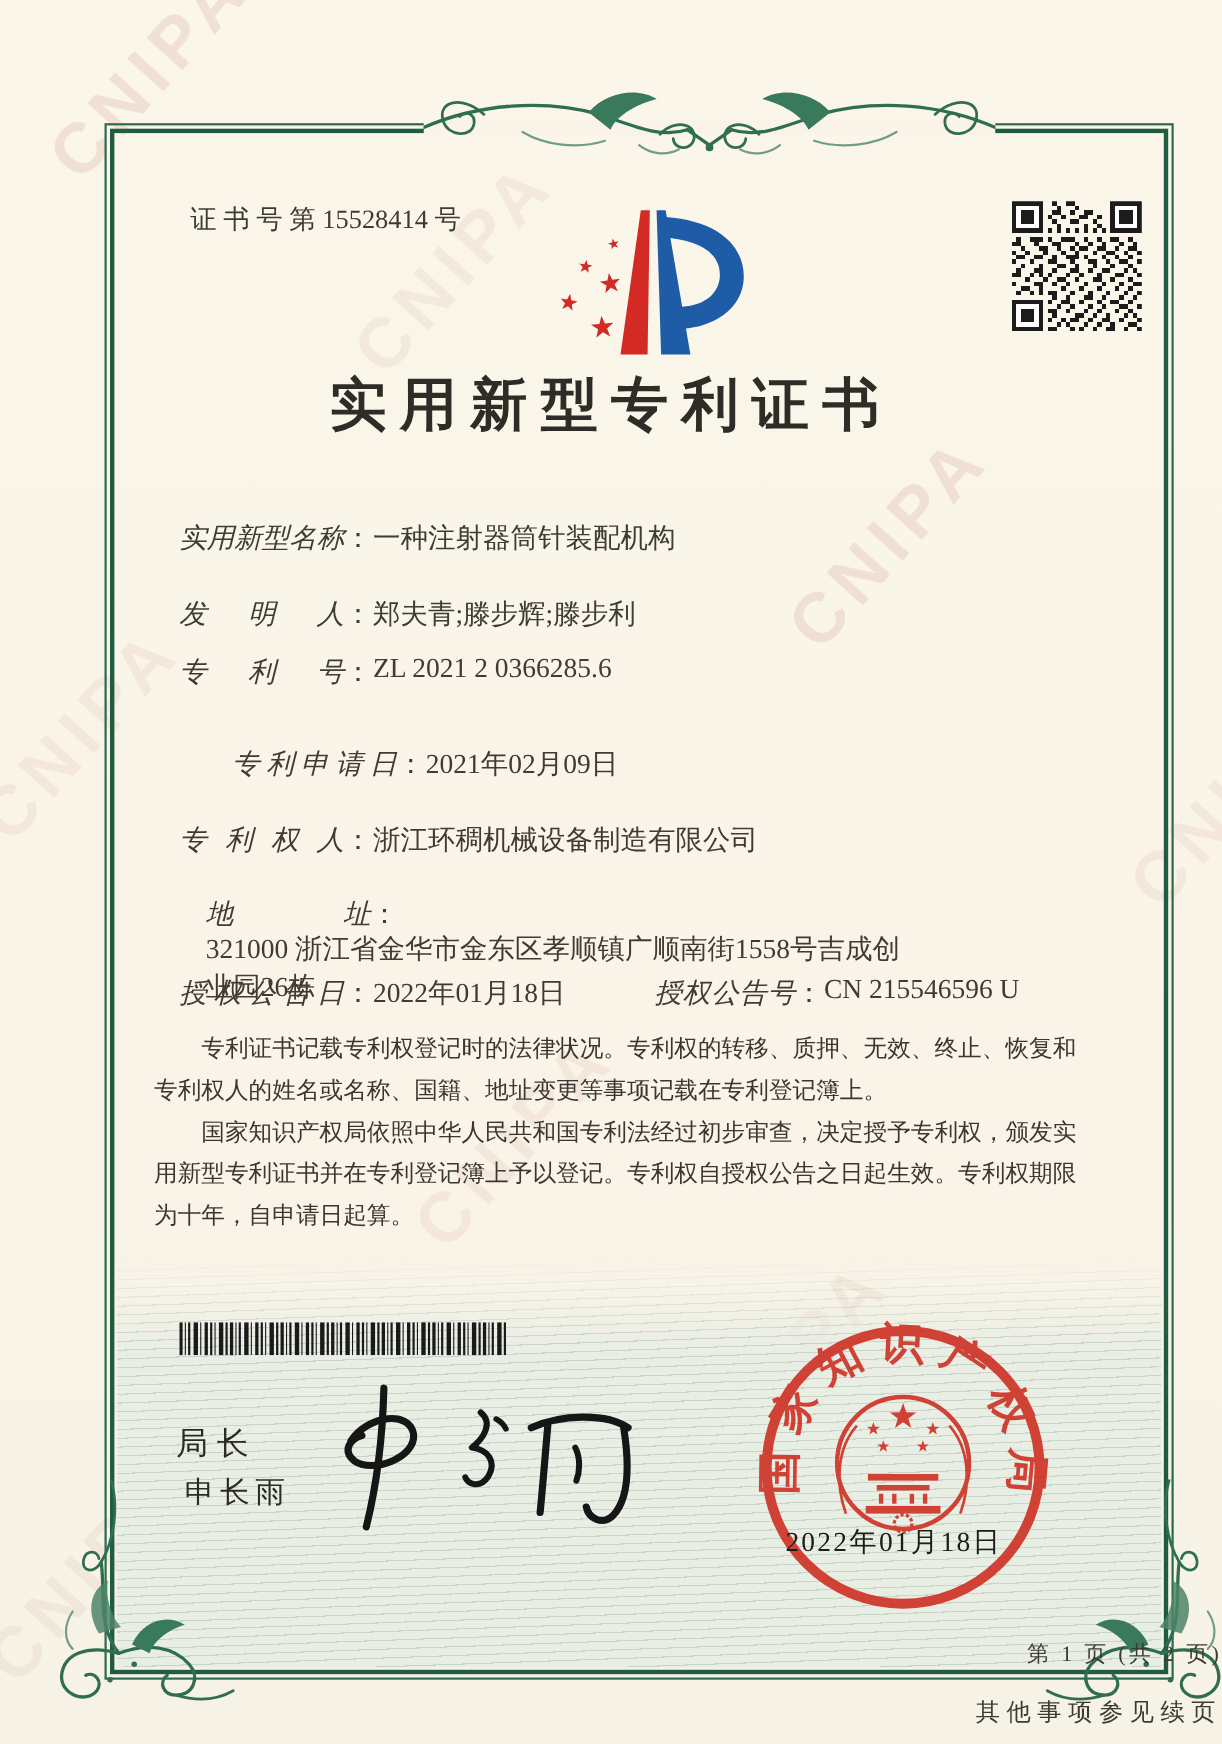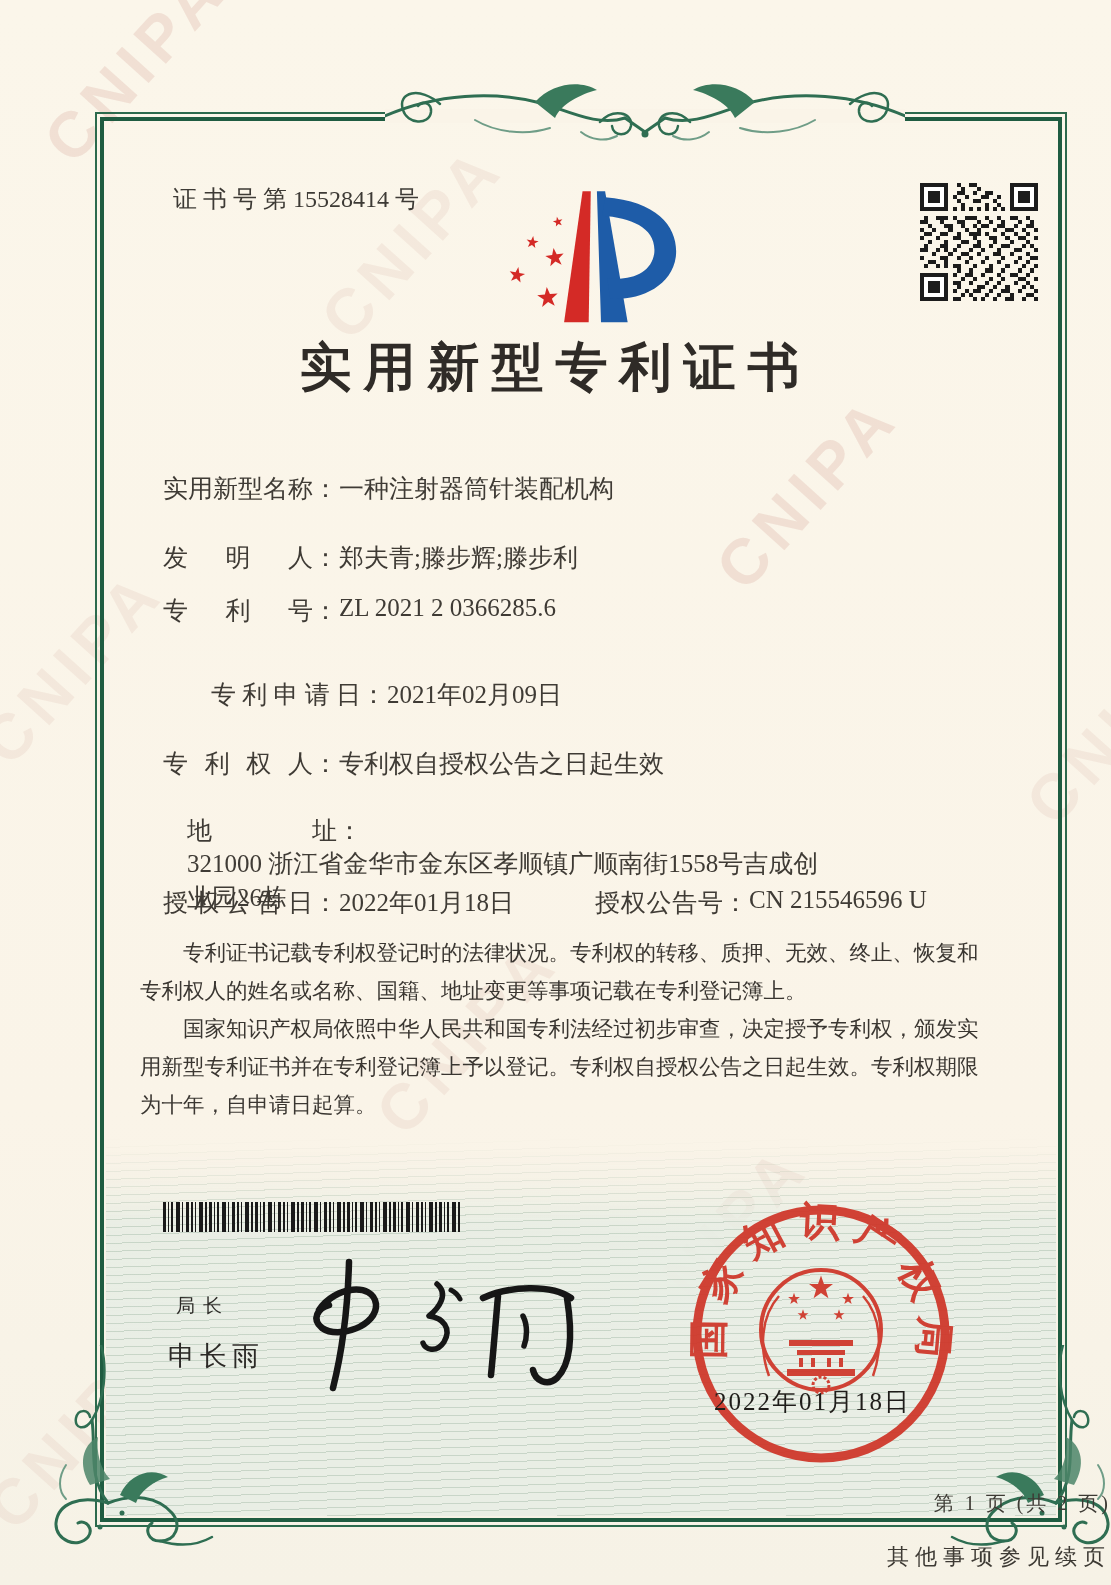--- a/index.html
+++ b/index.html
@@ -37,7 +37,7 @@
   
   .fields{position:absolute;left:163px;top:462px;width:830px;font-size:25px;color:#3f3b35;z-index:4;}
   .frow{position:absolute;left:0;white-space:nowrap;}
-  .flabel{display:inline-block;width:150px;text-align:justify;text-align-last:justify;vertical-align:top;}
+  .flabel{display:inline-block;width:150px;text-align:justify;text-align-last:justify;vertical-align:top;font-style:italic;}
   .fcolon{display:inline-block;width:26px;vertical-align:top;}
   .fvalue{display:inline-block;vertical-align:top;}
   .frow.addr{white-space:normal;margin-left:24px;}

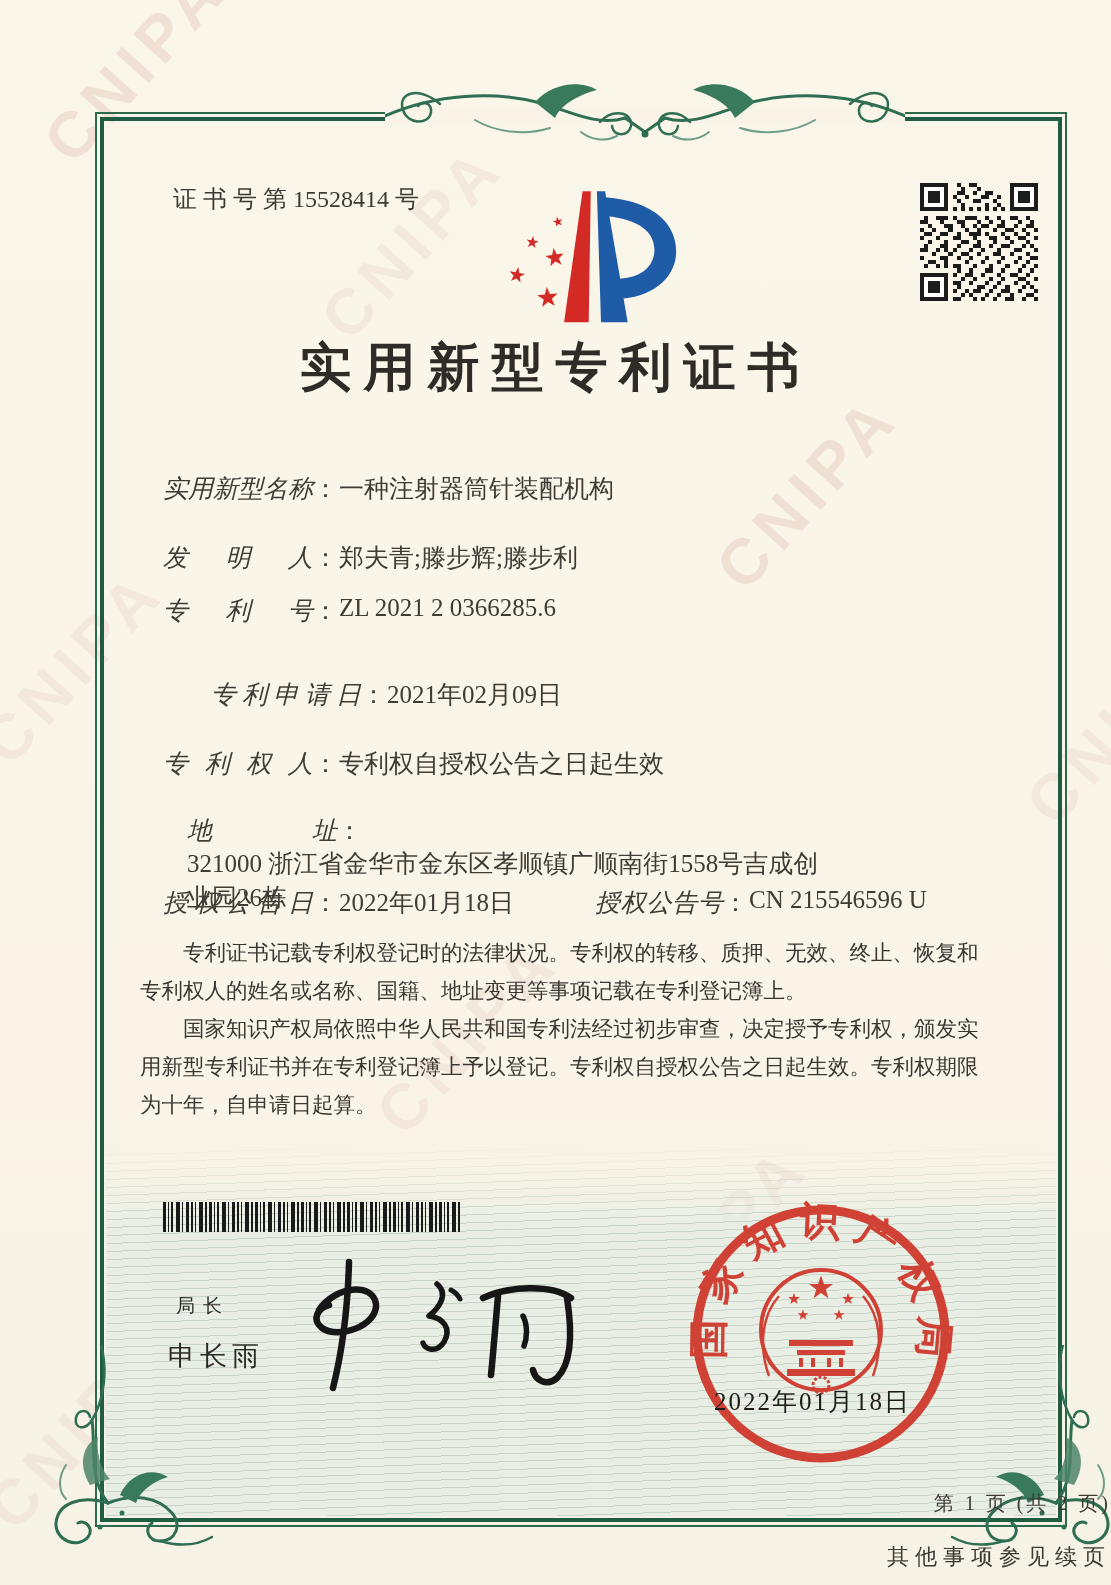--- a/index.html
+++ b/index.html
@@ -191,7 +191,7 @@
       <span class="flabel">专利申请日</span><span class="fcolon">：</span><span class="fvalue">2021年02月09日</span>
     </div>
     <div class="frow" style="top:285px;">
-      <span class="flabel">专利权人</span><span class="fcolon">：</span><span class="fvalue">专利权自授权公告之日起生效</span>
+      <span class="flabel">专利权人</span><span class="fcolon">：</span><span class="fvalue">浙江环稠机械设备制造有限公司</span>
     </div>
     <div class="frow addr" style="top:352px;">
       <span class="flabel">地址</span><span class="fcolon">：</span><span class="fvalue">321000 浙江省金华市金东区孝顺镇广顺南街1558号吉成创业园26栋</span>

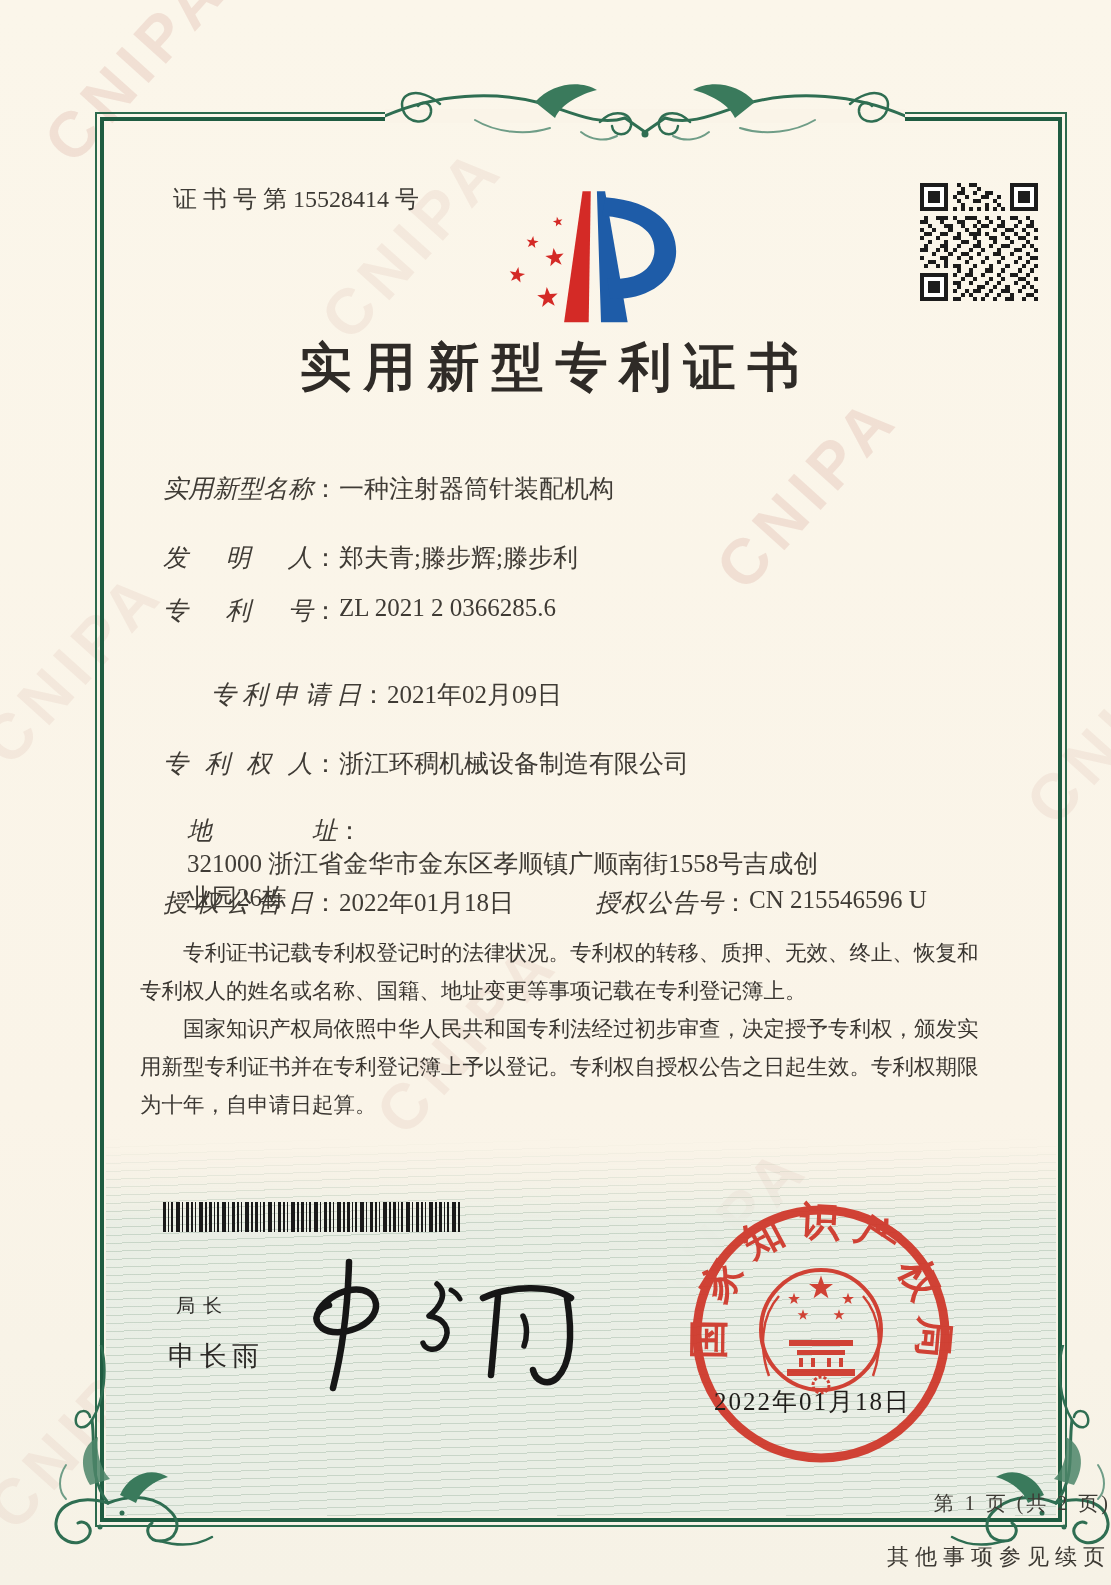--- a/index.html
+++ b/index.html
@@ -50,8 +50,8 @@
   .paras p{margin:0;text-indent:2em;}
   
   .barcode{position:absolute;left:163px;top:1202px;width:297px;height:30px;z-index:4;}
-  .signer-title{position:absolute;left:176px;top:1293px;font-family:Liberation Sans, sans-serif;
-        font-size:19px;letter-spacing:8px;color:#2c2a27;z-index:4;}
+  .signer-title{position:absolute;left:160px;top:1293px;font-family:Liberation Sans, sans-serif;
+        font-size:29px;letter-spacing:8px;color:#2c2a27;z-index:4;}
   .signer-name{position:absolute;left:168px;top:1338px;font-family:Liberation Sans, sans-serif;
         font-size:27px;letter-spacing:5px;color:#2c2a27;z-index:4;}
   .signature{position:absolute;left:285px;top:1248px;width:300px;height:145px;z-index:4;}

